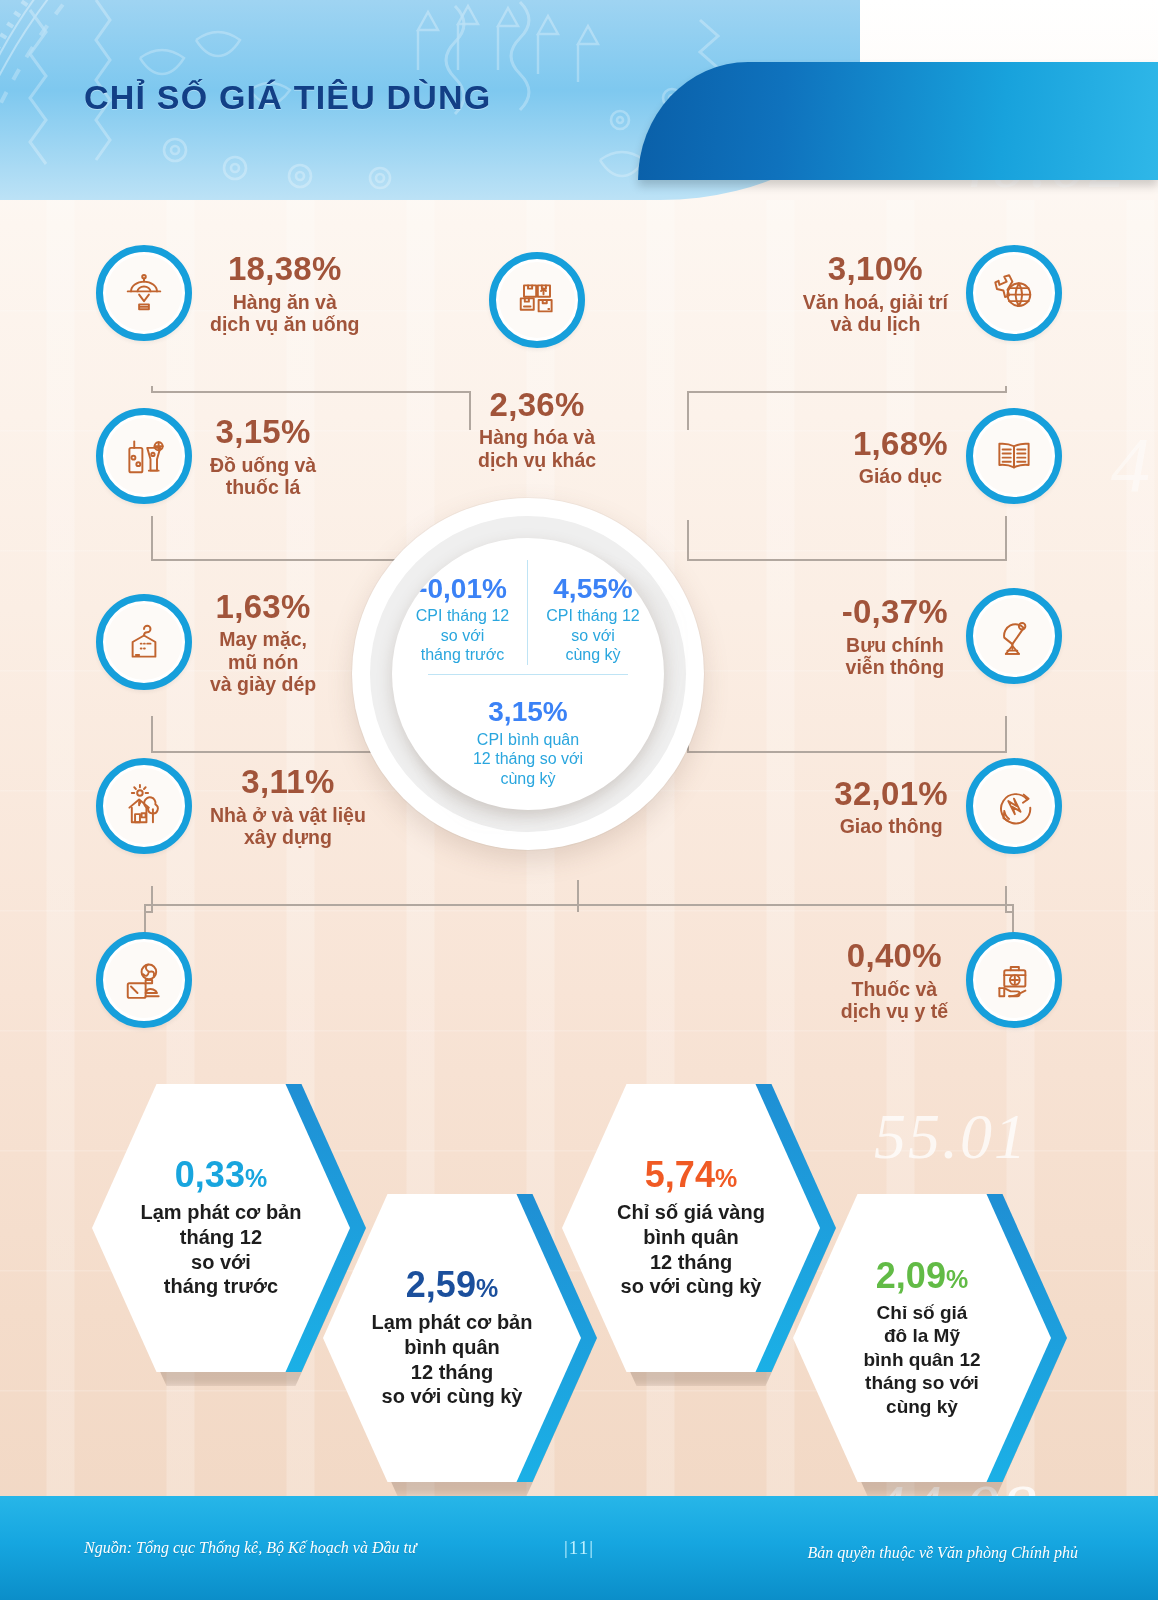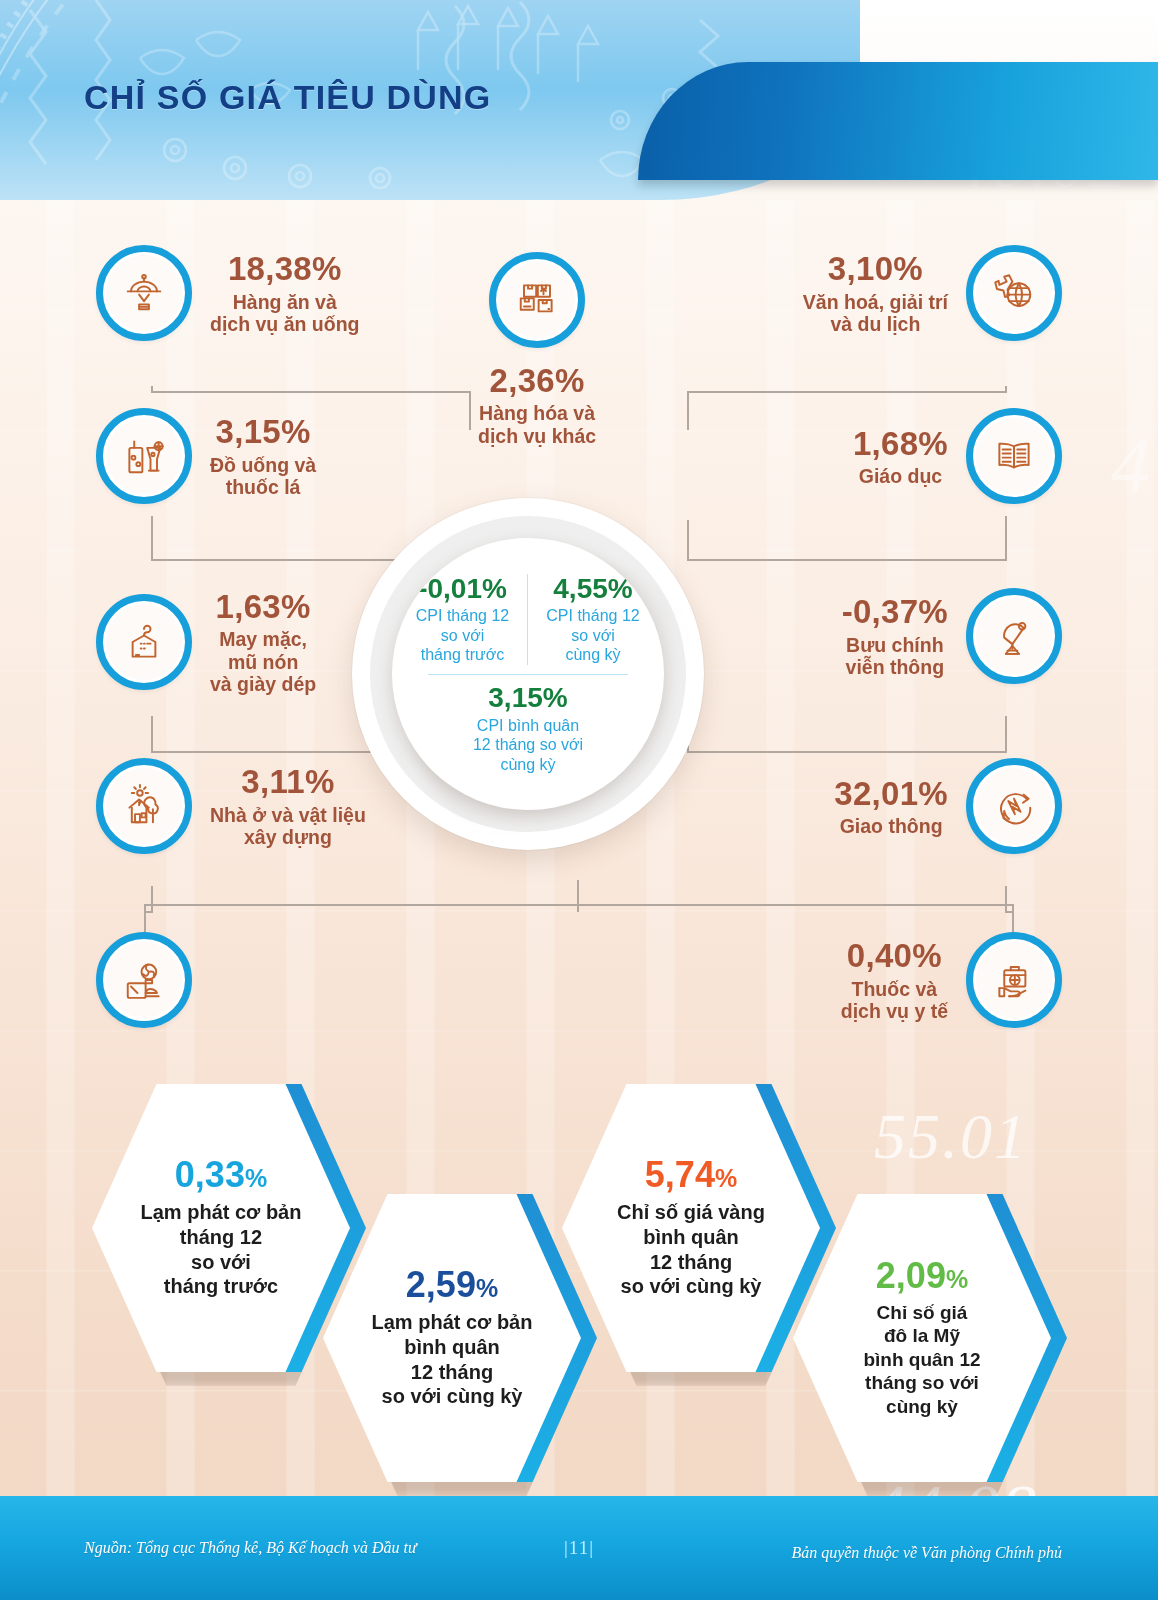--- a/index.html
+++ b/index.html
@@ -369,7 +369,7 @@
     </div>
   </div>
 
-  <div class="cat center-top" style="left:478px; top:252px;">
+  <div class="cat center-top" style="left:478px; top:252px;gap:24px;">
     <div class="circle">
       <svg viewBox="0 0 64 64" fill="none" stroke="#c1642f" stroke-width="2.4" stroke-linecap="round" stroke-linejoin="round">
         <rect x="16" y="14" width="15" height="14"></rect>

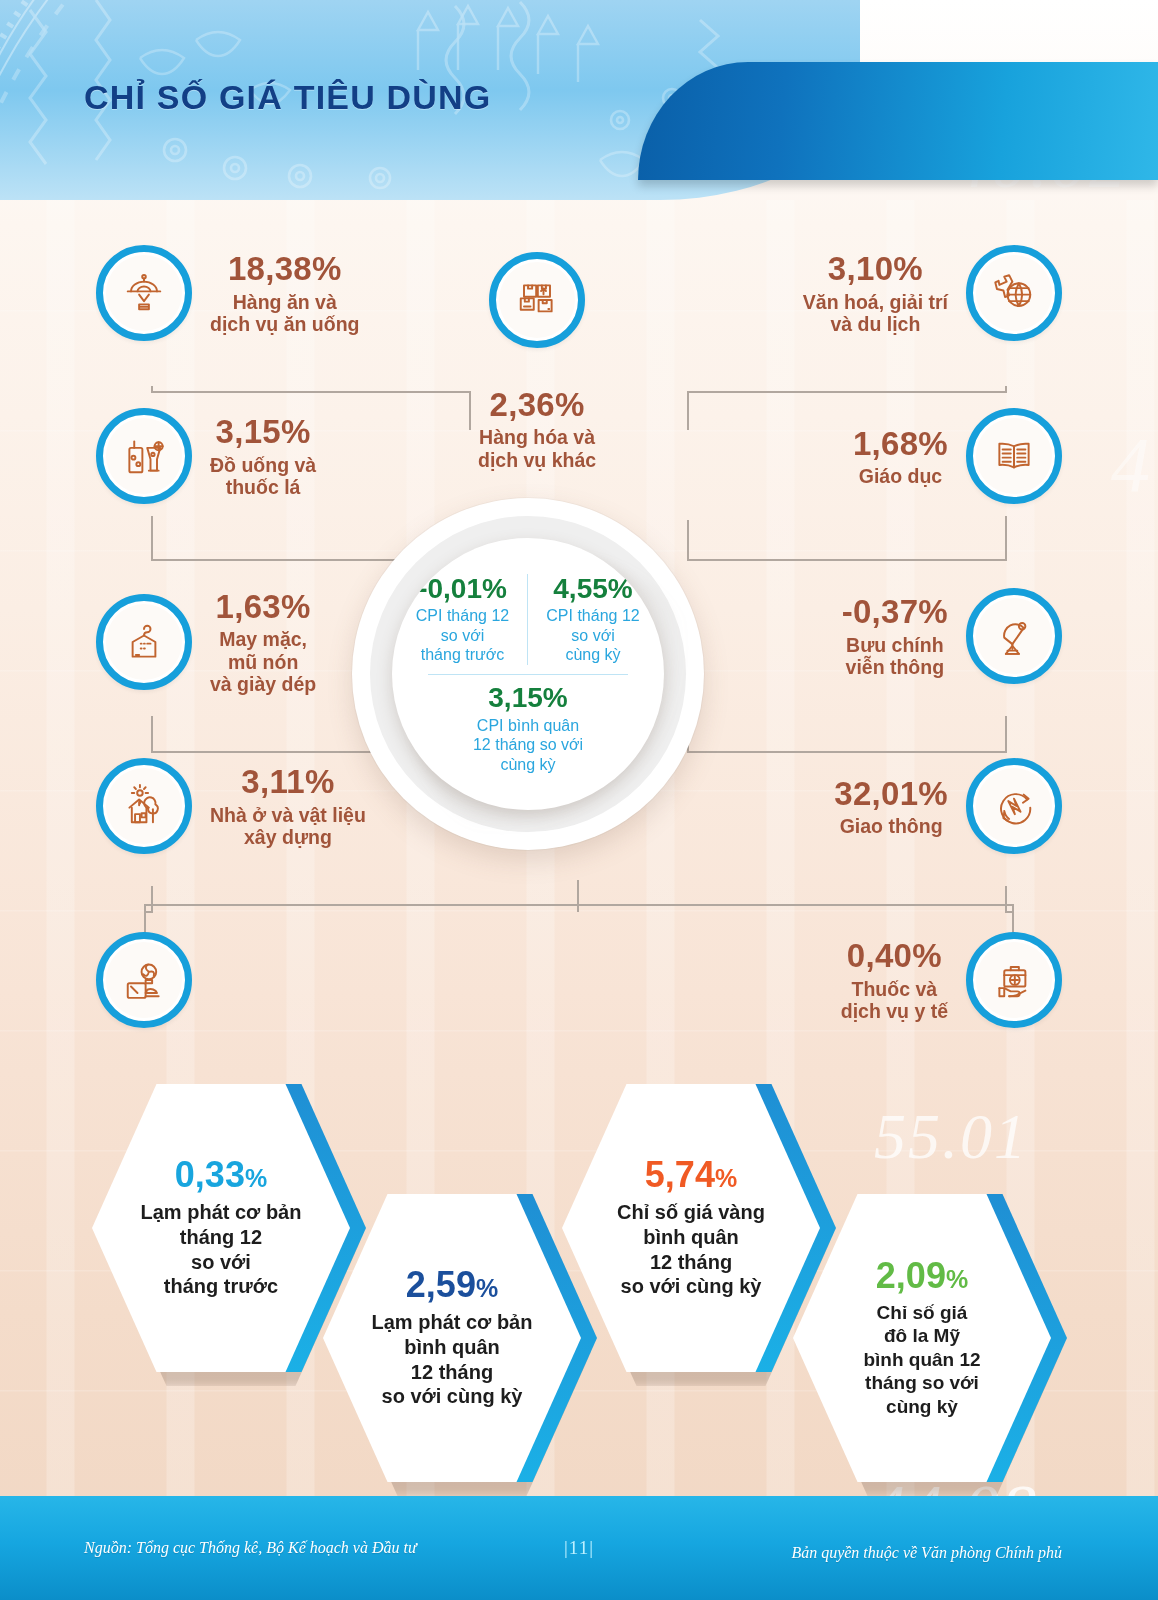--- a/index.html
+++ b/index.html
@@ -133,7 +133,7 @@
   .cc-top { display:flex; align-items:flex-start; justify-content:center; width:100%; padding:0 6px; }
   .cc-cell { width:50%; text-align:center; padding:0 6px; }
   .cc-cell.leftcell { border-right:1.6px solid #bfe4f5; }
-  .cc-val { font-size:28px; font-weight:bold; color:#15803d; line-height:1.05; }
+  .cc-val { font-size:28px; font-weight:bold; color:#3b82f6; line-height:1.05;margin-top:14px; }
   .cc-lbl { font-size:16px; color:#2aa6de; font-weight:500; line-height:1.22; margin-top:3px; }
   .cc-div { width:200px; height:1.6px; background:#bfe4f5; margin:9px 0 8px; }
   .cc-bottom { text-align:center; padding:0 8px; }

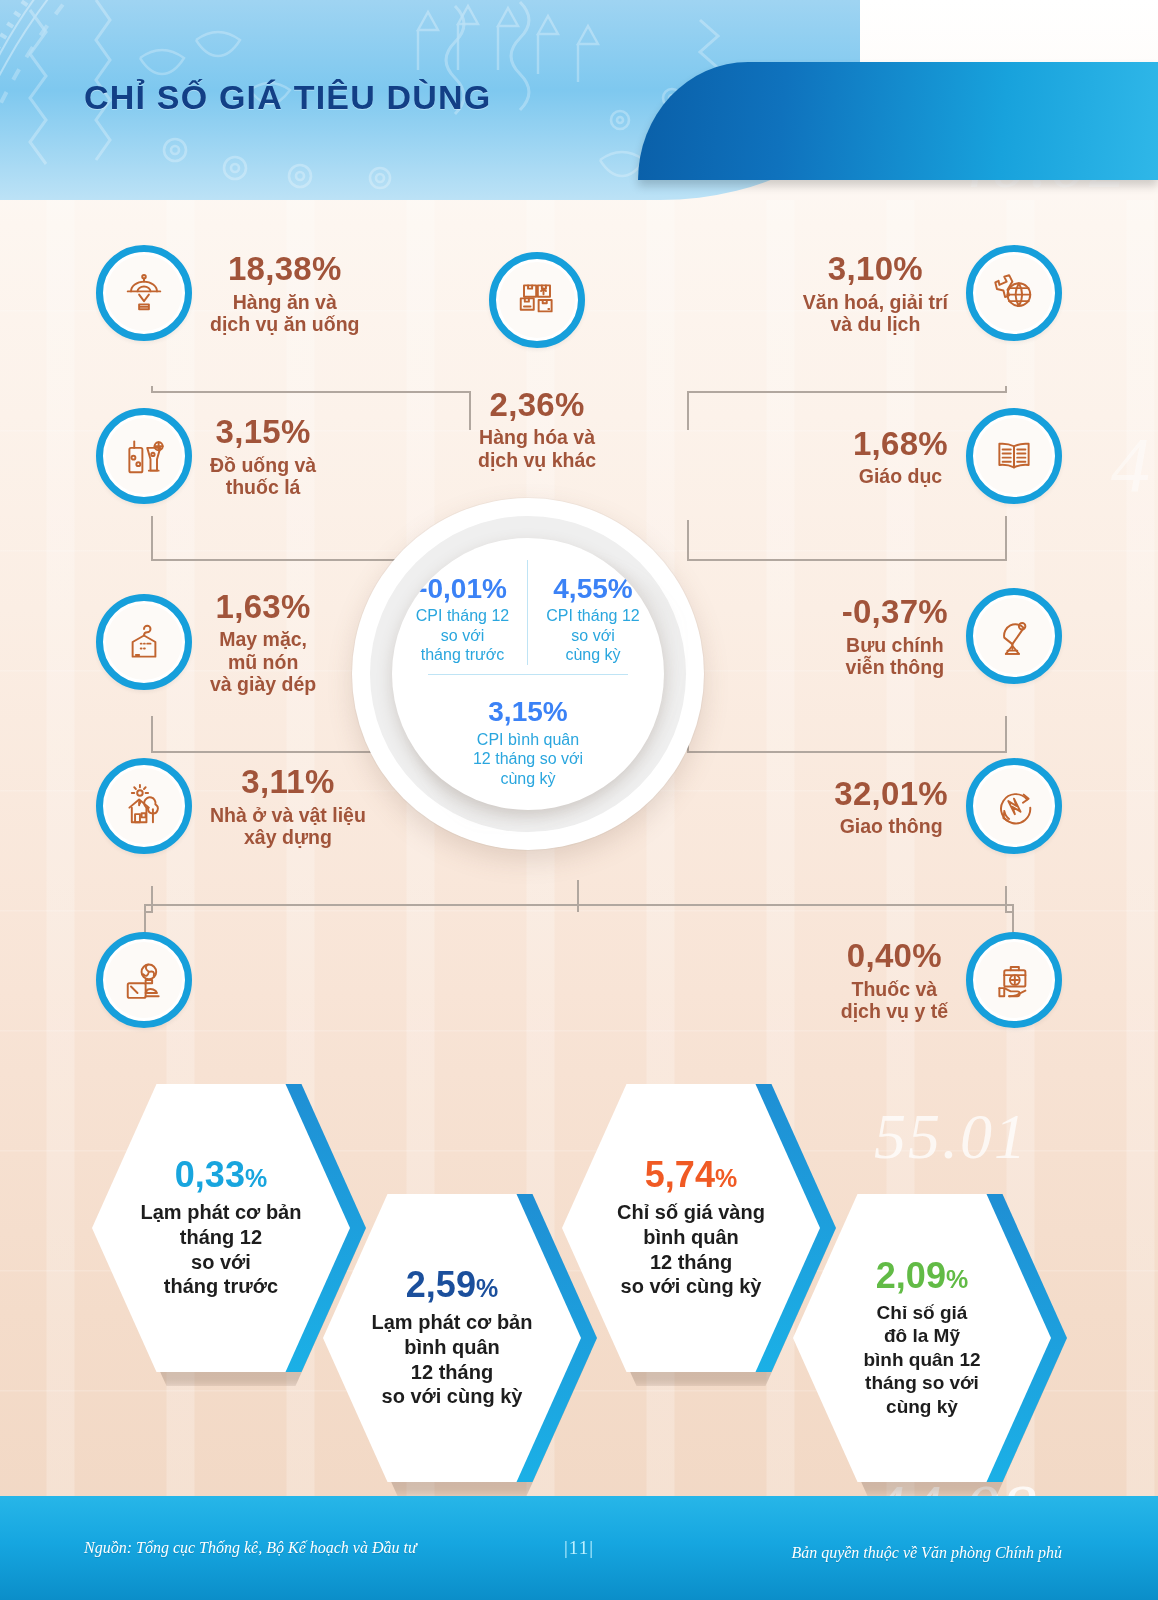--- a/index.html
+++ b/index.html
@@ -172,7 +172,7 @@
     text-shadow: 0 1px 1px rgba(0,0,0,.15);
   }
   .ft-left { left:84px; }
-  .ft-right { right:96px;margin-top:9px; }
+  .ft-right { right:80px;margin-top:9px; }
   .ft-page {
     position:absolute; left:50%; transform:translateX(-50%);
     color:#bdf0ff; font-size:19px; font-family:"Liberation Serif", serif;

